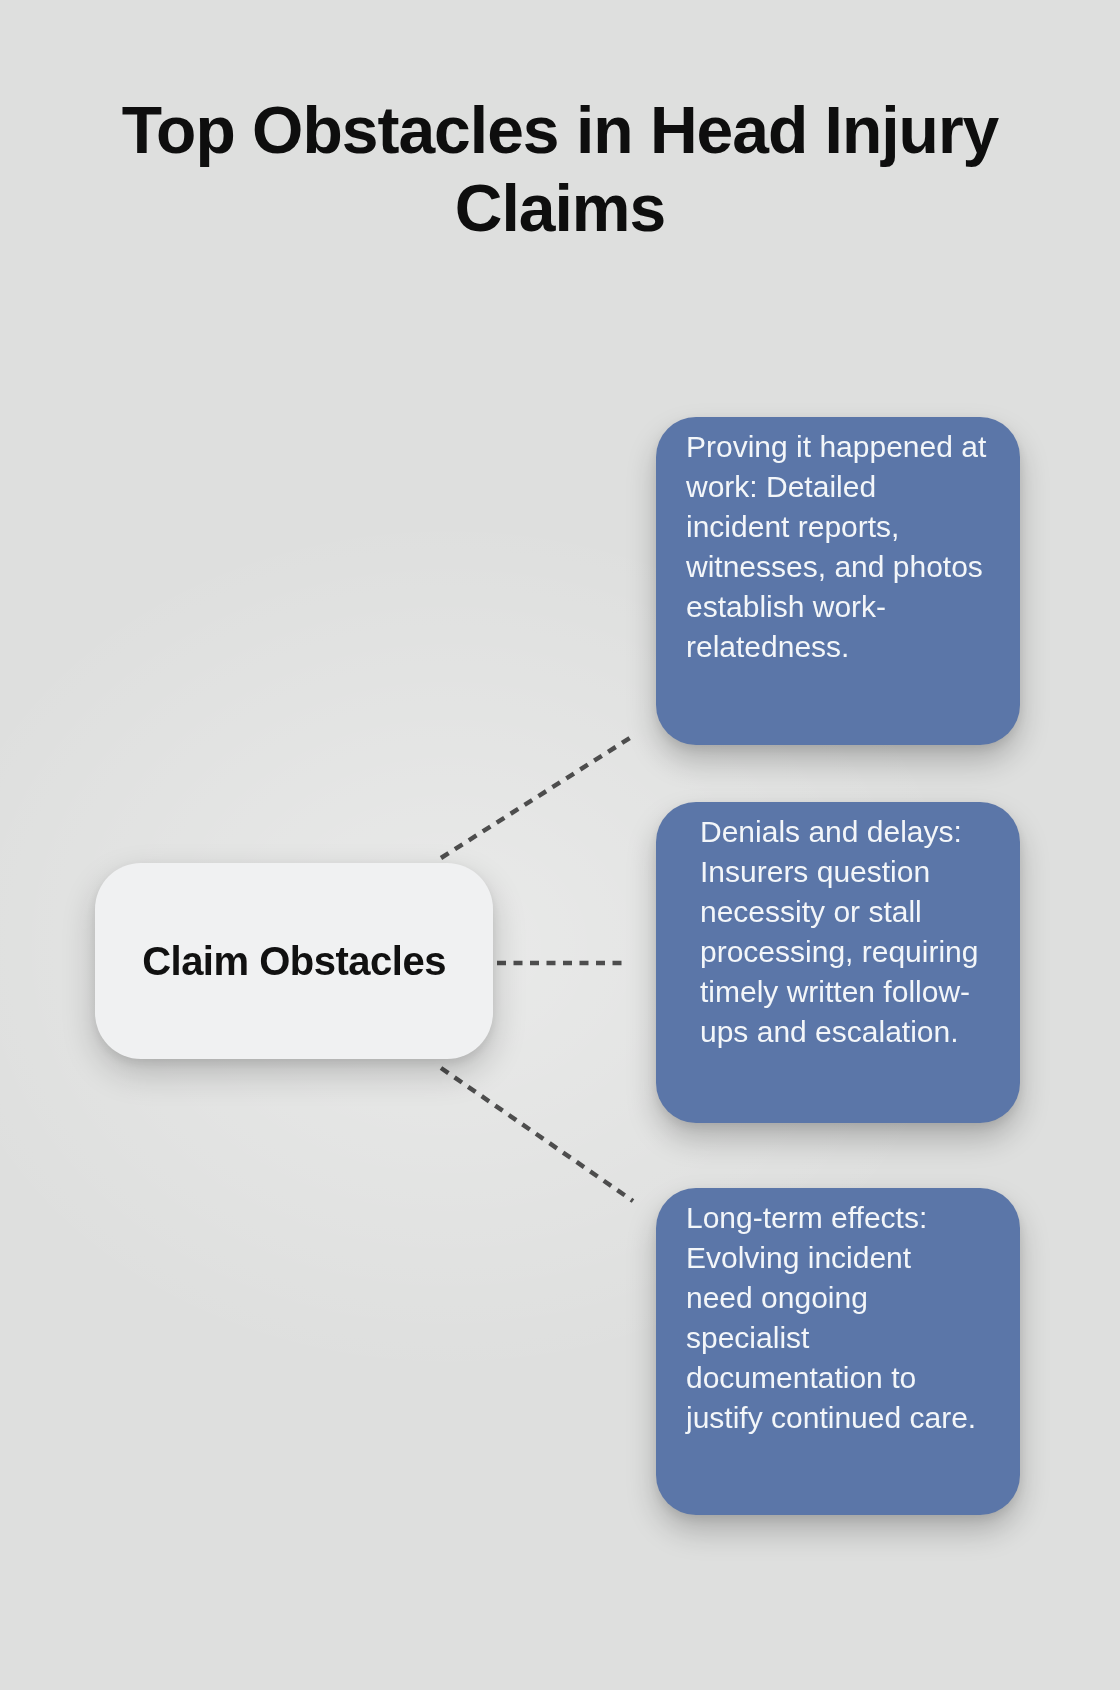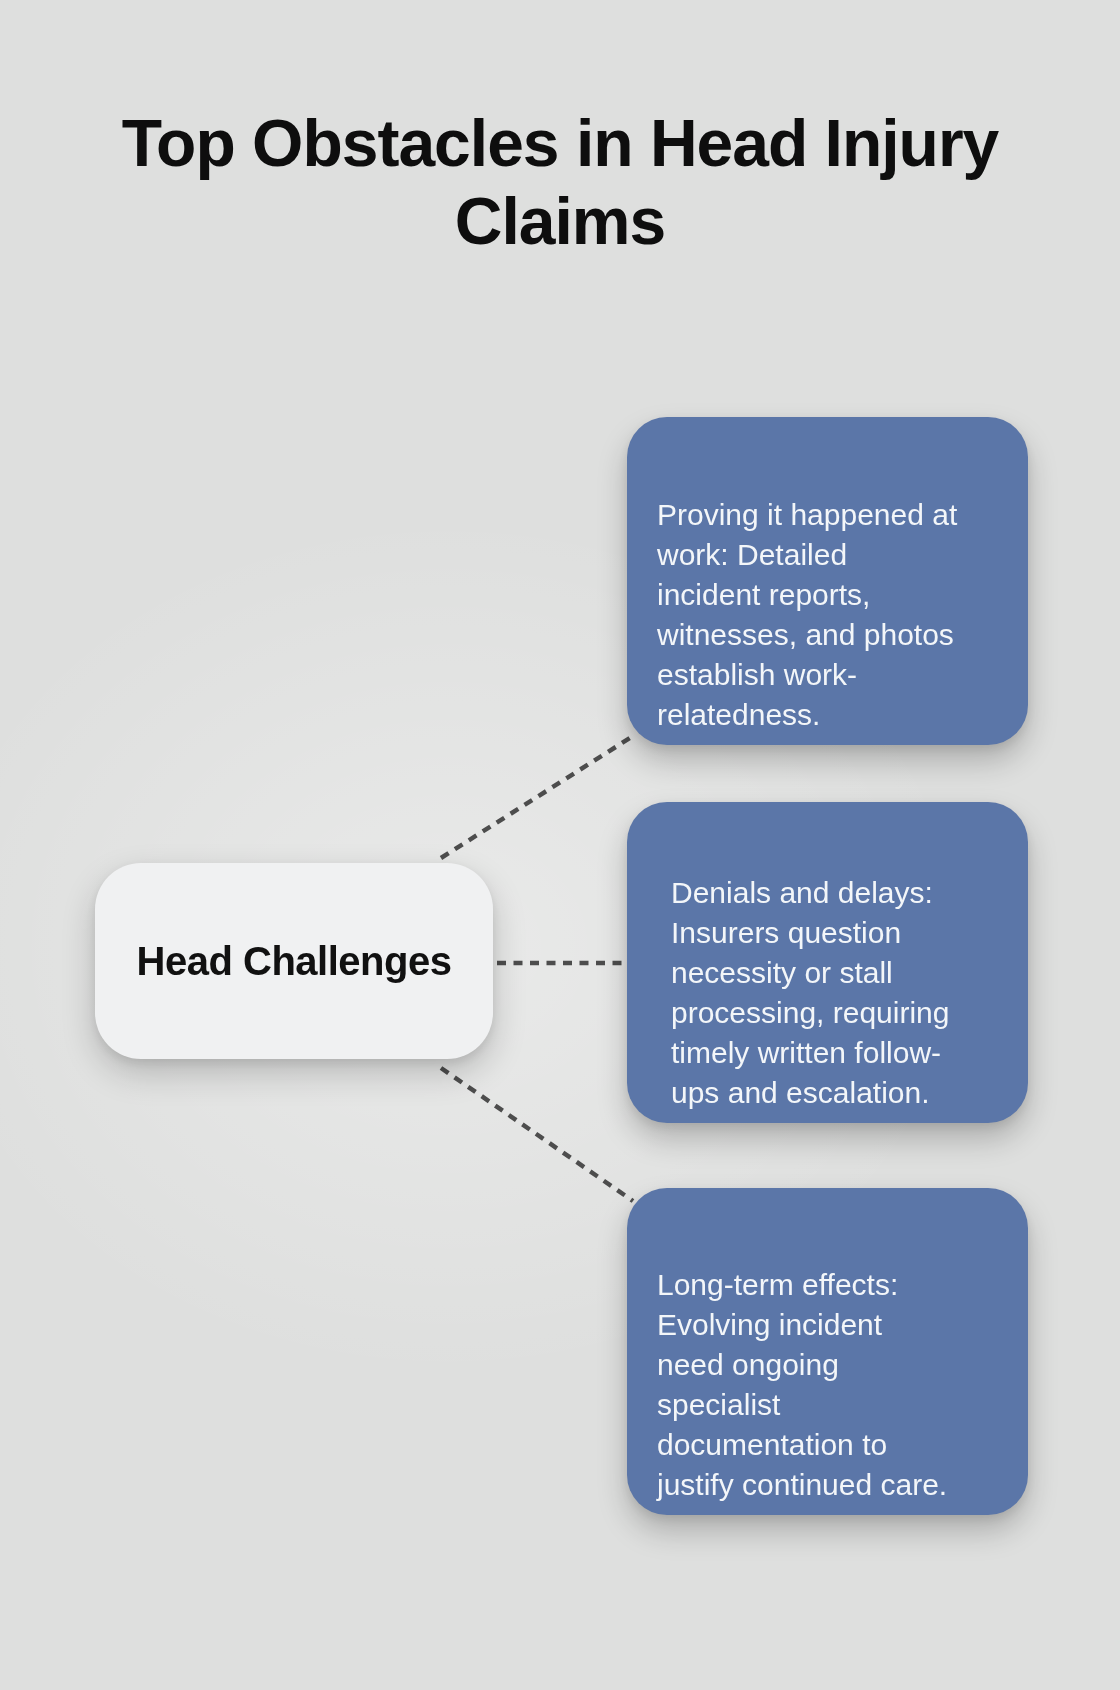--- a/index.html
+++ b/index.html
@@ -23,7 +23,7 @@
     top: 88px;
     left: 0;
     right: 0;
-    margin: 17px;
+    margin: 4px;
     text-align: center;
     font-size: 66px;
     line-height: 1.18;

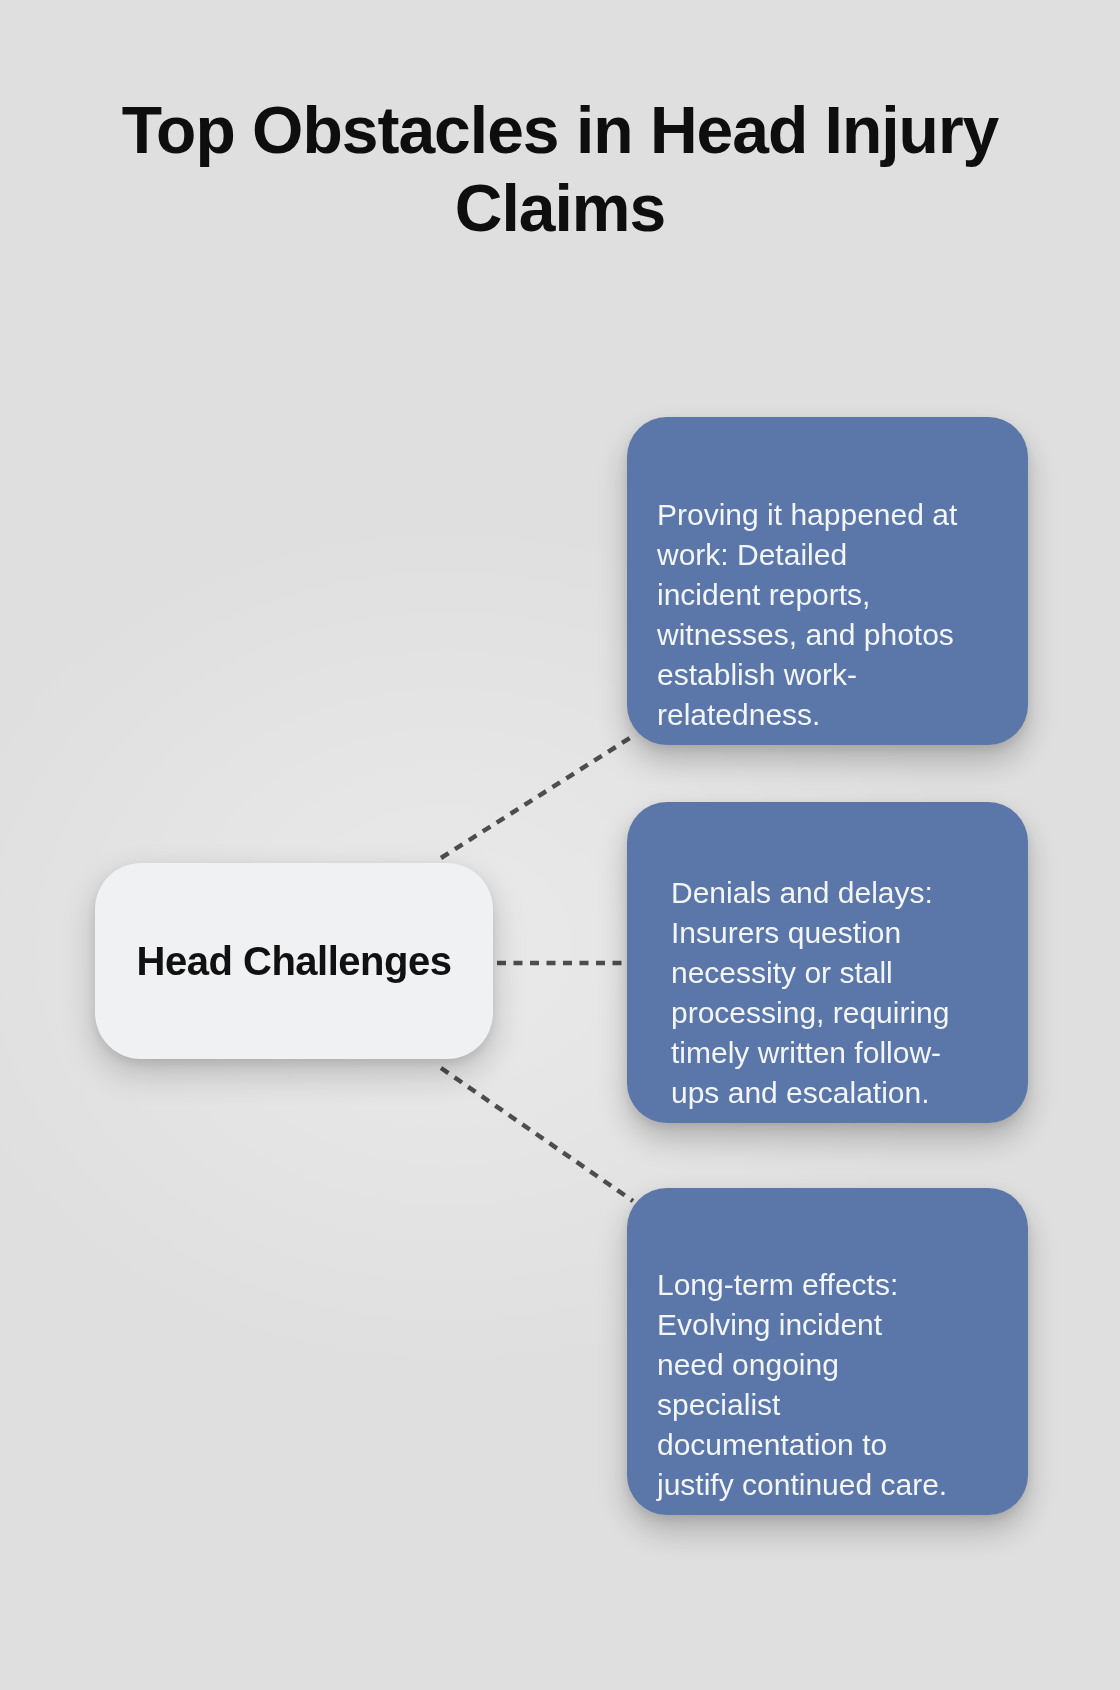--- a/index.html
+++ b/index.html
@@ -64,13 +64,13 @@
   }
   .card {
     position: absolute;
-    left: 627px;
-    width: 401px;
+    left: 656px;
+    width: 364px;
     border-radius: 40px;
     background: var(--card_fill, #5b76a8);
     box-shadow: 0 16px 30px rgba(0,0,0,0.22), 0 4px 10px rgba(0,0,0,0.08);
     display: flex;
-    align-items: flex-end;
+    align-items: flex-start;
     box-sizing: border-box;
     padding: 10px 24px 10px 30px;
   }

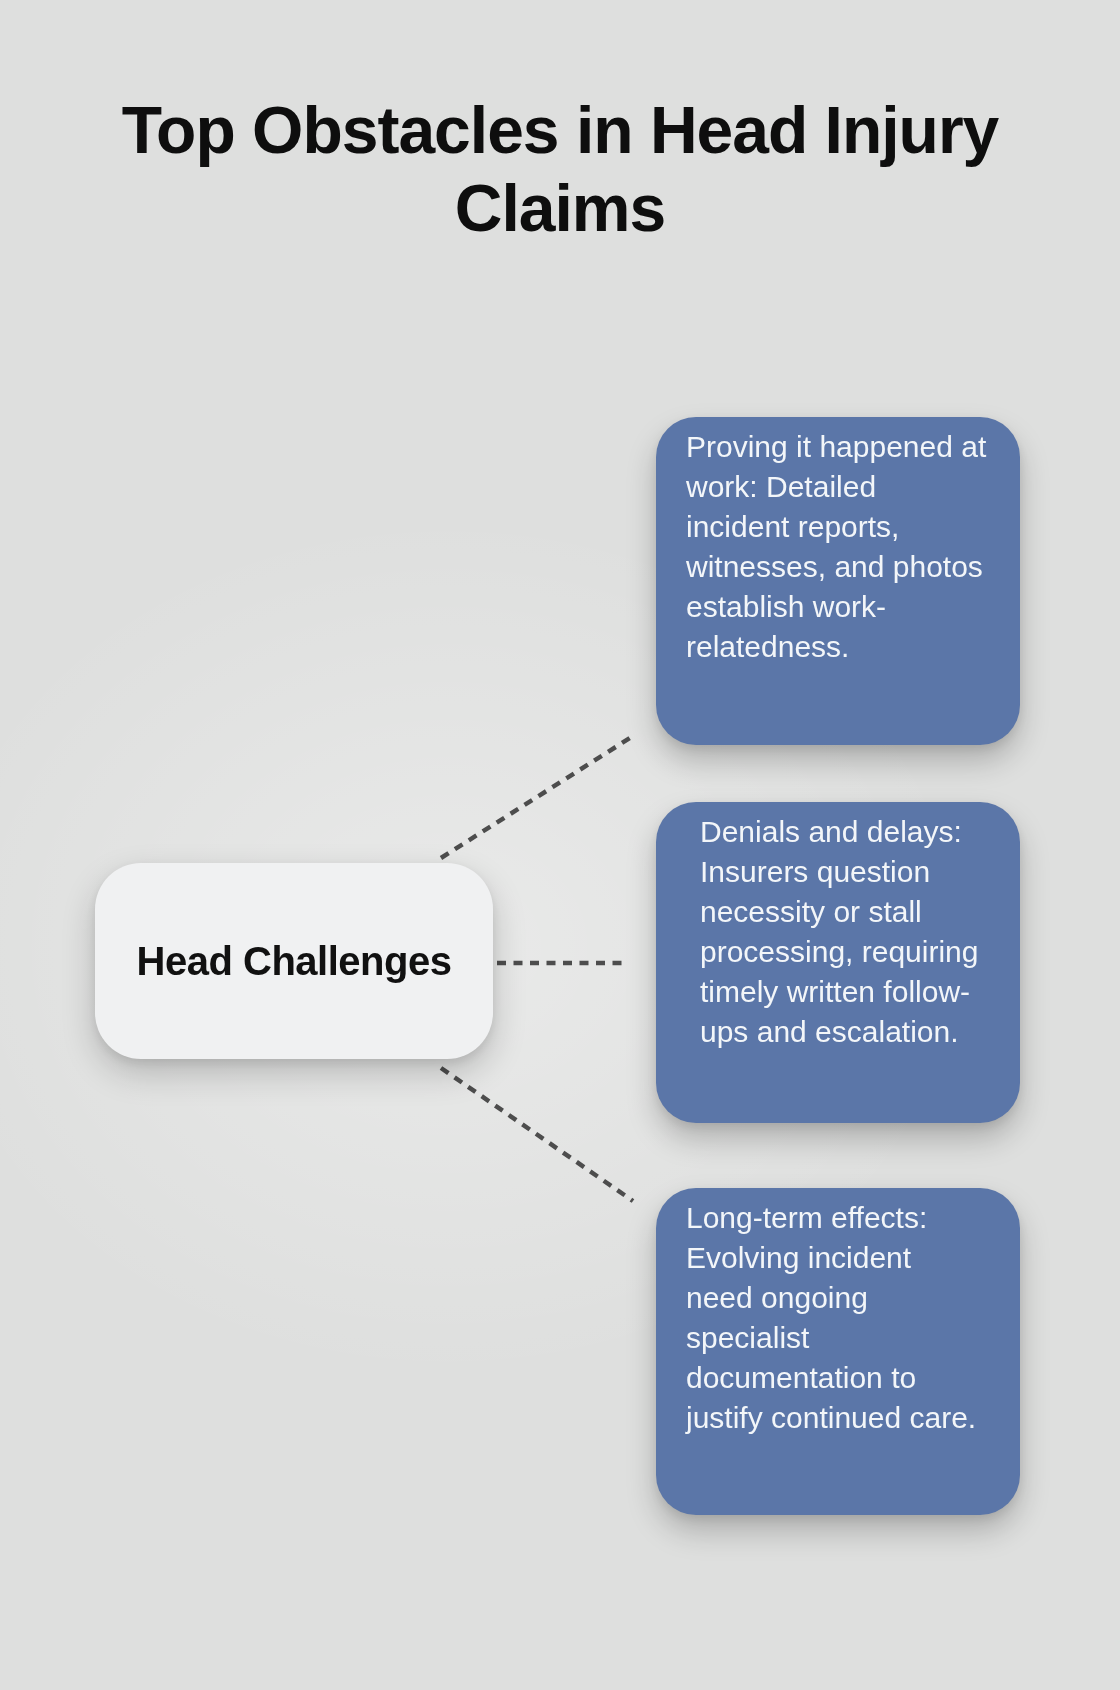--- a/index.html
+++ b/index.html
@@ -100,7 +100,7 @@
   </svg>
 
   <div class="node">
-    <span class="node-label">Head Challenges</span>
+    <span class="node-label">Claim Obstacles</span>
   </div>
 
   <div class="card card-1">

